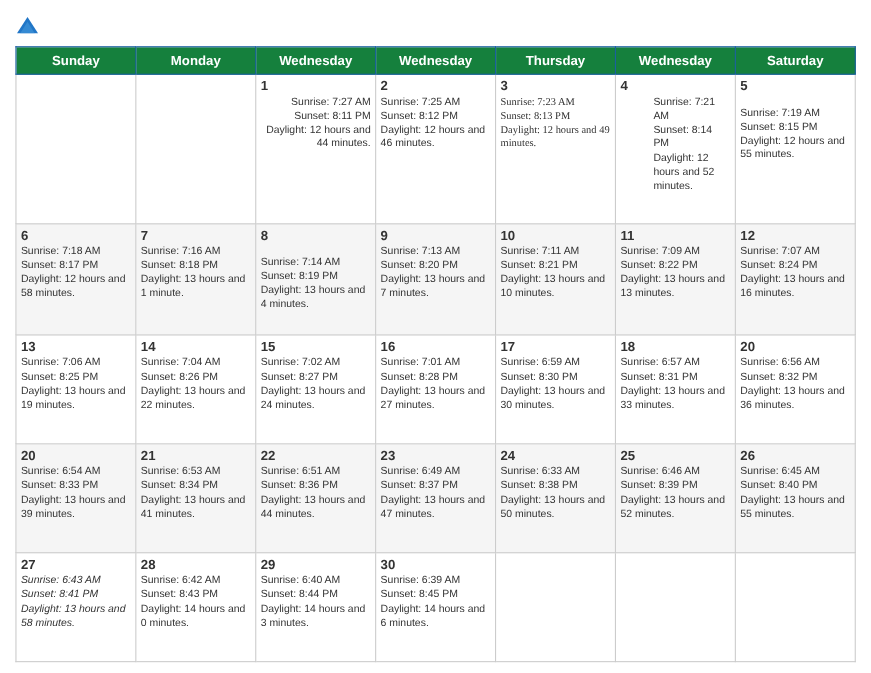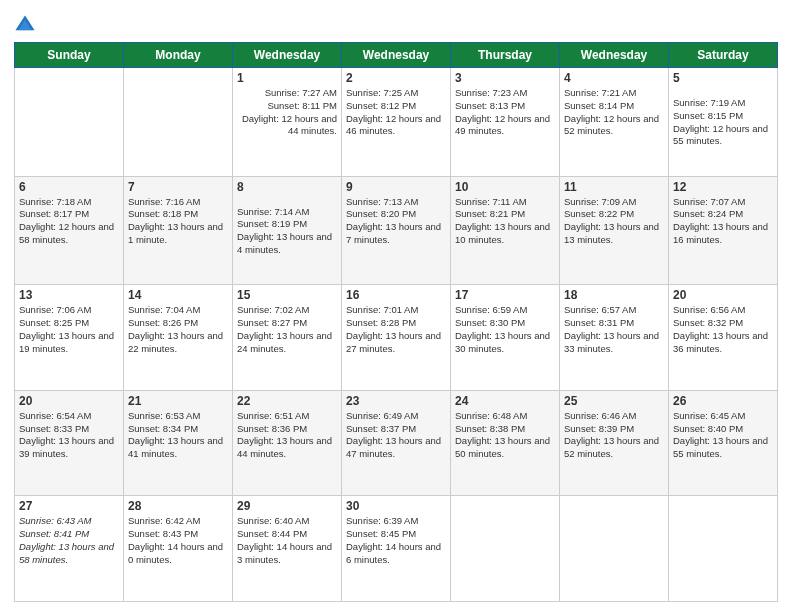--- a/index.html
+++ b/index.html
@@ -162,7 +162,7 @@
           </td>
           <td>
             <span class="day-num">3</span>
-            <div class="cell-info" style="white-space: pre-line;">Sunrise: 7:23 AM
+            <div class="cell-info" style="white-space: pre-line; font-family: Liberation Serif, serif;">Sunrise: 7:23 AM
 Sunset: 8:13 PM
 Daylight: 12 hours and 49 minutes.</div>
           </td>

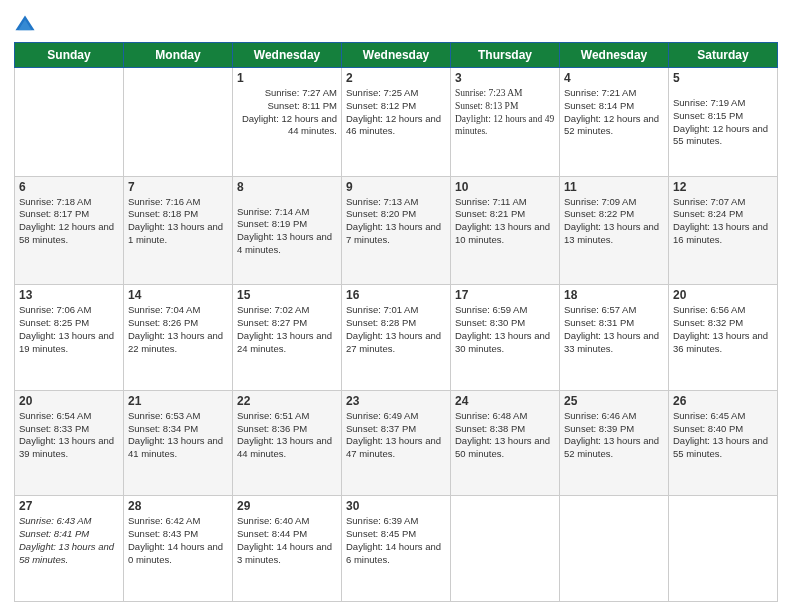--- a/index.html
+++ b/index.html
@@ -168,7 +168,7 @@
           </td>
           <td>
             <span class="day-num">4</span>
-            <div class="cell-info" style="white-space: pre-line;">Sunrise: 7:21 AM
+            <div class="cell-info" style="white-space: pre-line; margin-left: 30px;">Sunrise: 7:21 AM
 Sunset: 8:14 PM
 Daylight: 12 hours and 52 minutes.</div>
           </td>

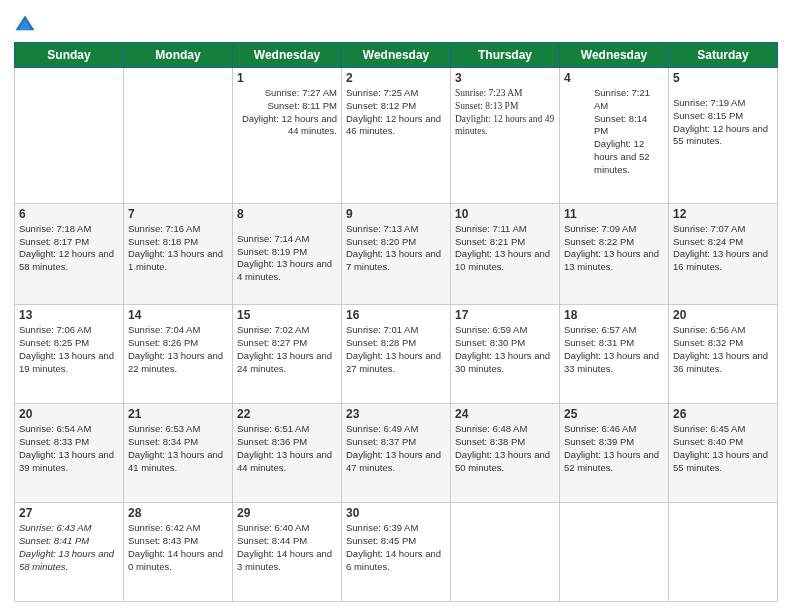--- a/index.html
+++ b/index.html
@@ -294,7 +294,7 @@
           </td>
           <td>
             <span class="day-num">24</span>
-            <div class="cell-info" style="white-space: pre-line;">Sunrise: 6:48 AM
+            <div class="cell-info" style="white-space: pre-line;">Sunrise: 6:33 AM
 Sunset: 8:38 PM
 Daylight: 13 hours and 50 minutes.</div>
           </td>

